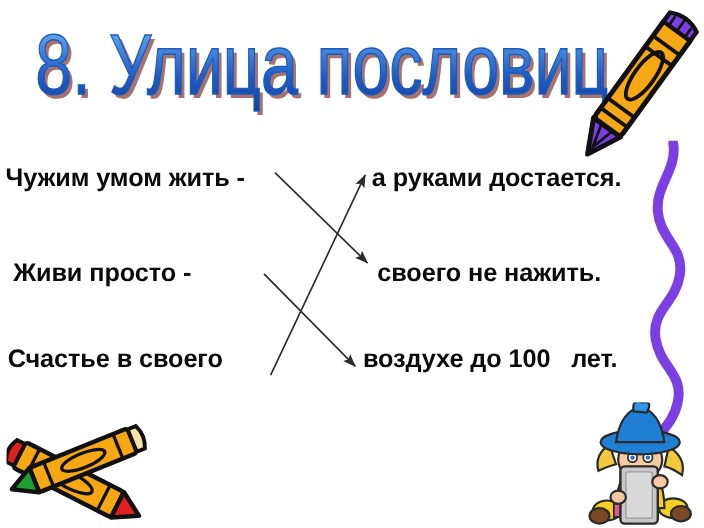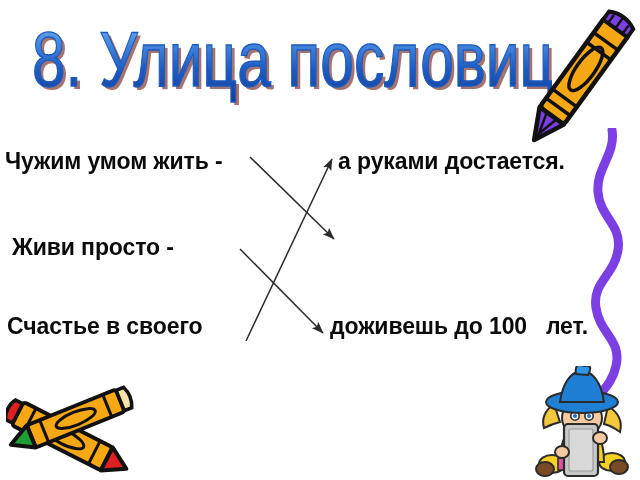--- a/index.html
+++ b/index.html
@@ -96,6 +96,7 @@
   <div class="proverb left-3a">Счастье в своего</div>
 
   <div class="proverb right-1">а руками достается.</div>
+  <div class="proverb right-2">своего не нажить.</div>
   <div class="proverb right-3">доживешь до 100   лет.</div>
 
   <svg id="connectors" viewBox="0 0 640 480">

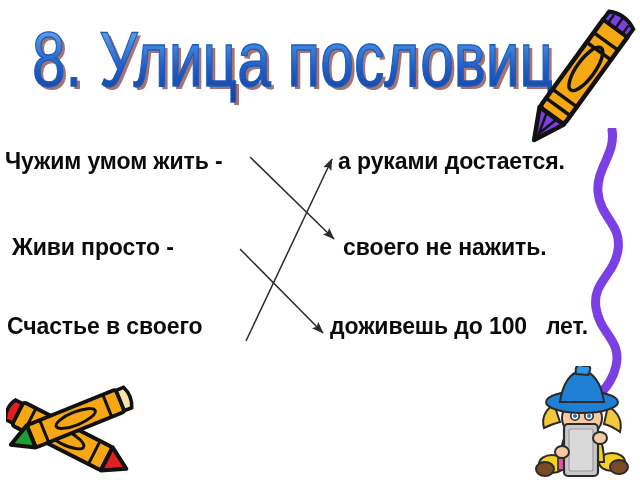--- a/index.html
+++ b/index.html
@@ -97,7 +97,7 @@
 
   <div class="proverb right-1">а руками достается.</div>
   <div class="proverb right-2">своего не нажить.</div>
-  <div class="proverb right-3">доживешь до 100   лет.</div>
+  <div class="proverb right-3">воздухе до 100   лет.</div>
 
   <svg id="connectors" viewBox="0 0 640 480">
     <defs>

